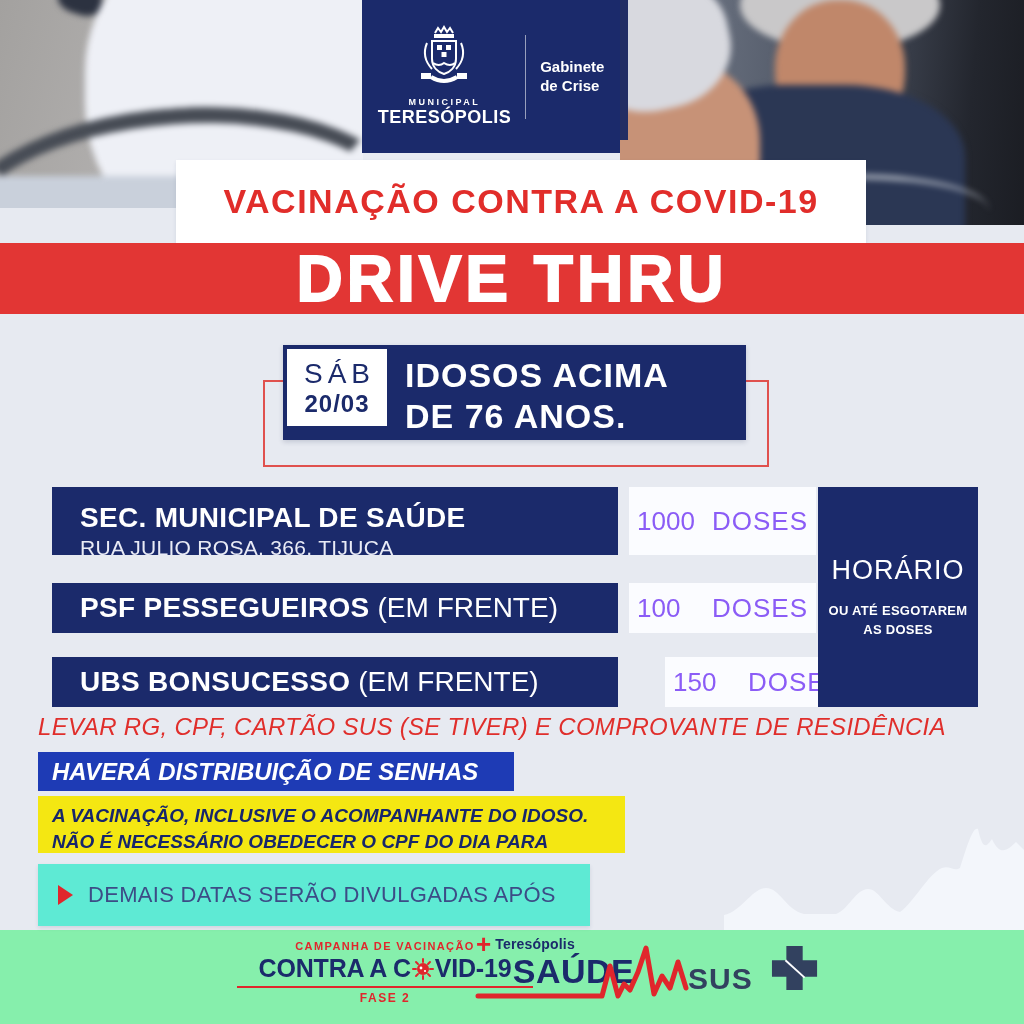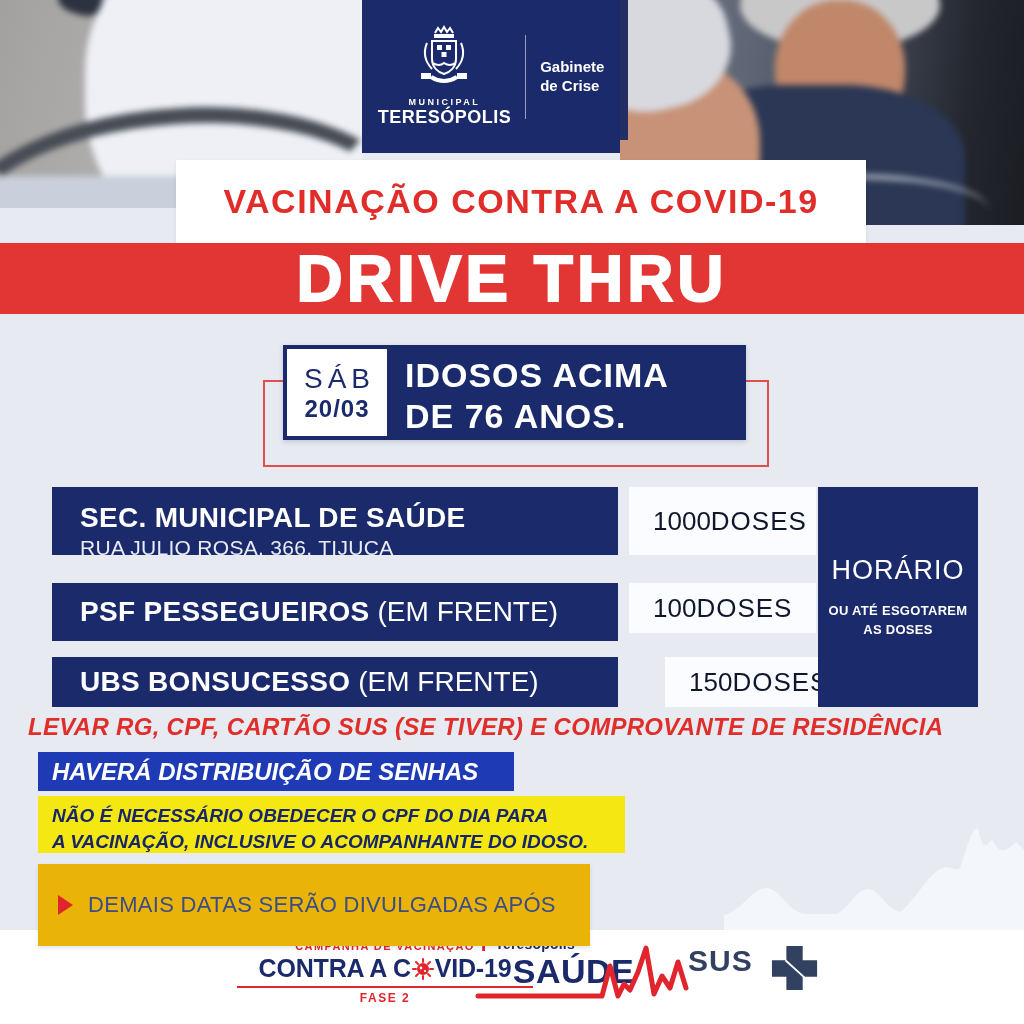--- a/index.html
+++ b/index.html
@@ -46,7 +46,7 @@
   .red-outline{position:absolute;left:263px;top:380px;width:506px;height:87px;border:2px solid #e0514e;z-index:6;}
   .sched-box{position:absolute;left:283px;top:345px;width:463px;height:95px;background:#1b2a6b;z-index:7;
              box-shadow:0 2px 5px rgba(30,40,80,.18);}
-  .sched-date-cell{position:absolute;left:4px;top:4px;width:100px;height:87px;background:#ffffff;
+  .sched-date-cell{position:absolute;left:4px;top:4px;width:100px;height:77px;background:#ffffff;
                    display:flex;flex-direction:column;align-items:center;justify-content:center;}
   .sched-day{color:#1b2a6b;font-size:28px;font-weight:400;letter-spacing:5px;margin-right:-5px;}
   .sched-date{color:#1b2a6b;font-size:24px;font-weight:700;letter-spacing:1px;}

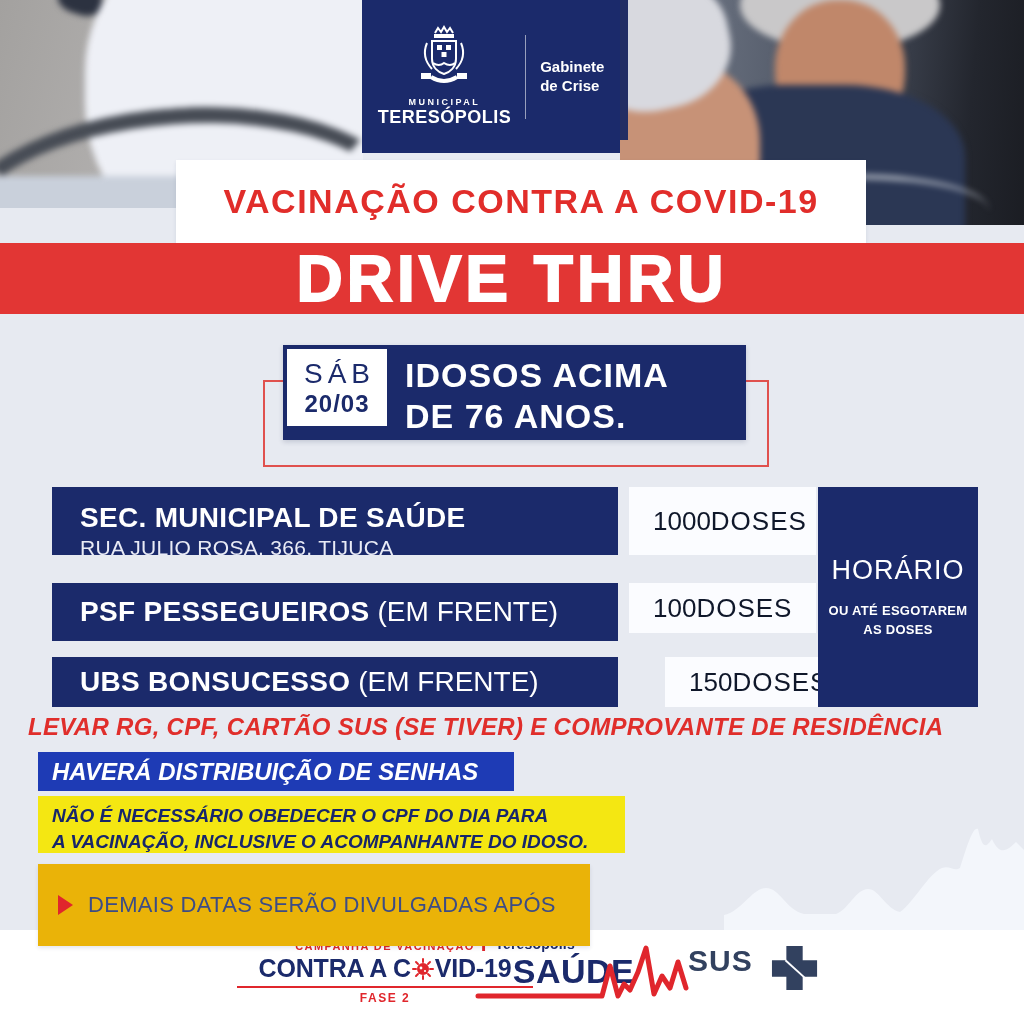--- a/index.html
+++ b/index.html
@@ -61,8 +61,8 @@
   .loc-suffix{font-size:28px;font-weight:400;margin-left:8px;}
   .loc-detail{font-size:21px;font-weight:400;color:#e9ebf6;margin-top:2px;letter-spacing:.3px;}
   .doses-box{position:absolute;left:629px;width:187px;background:#fbfcff;z-index:5;
-             display:flex;align-items:center;justify-content:space-between;padding:0 24px;
-             color:#0f172a;font-size:26px;font-weight:400;}
+             display:flex;align-items:center;justify-content:space-between;padding:0 8px;
+             color:#8b5cf6;font-size:26px;font-weight:400;}
   .d1{top:487px;height:68px;} .d2{top:583px;height:50px;} .d3{top:657px;height:50px;margin-left:36px;}
   .doses-label{letter-spacing:1px;}
 

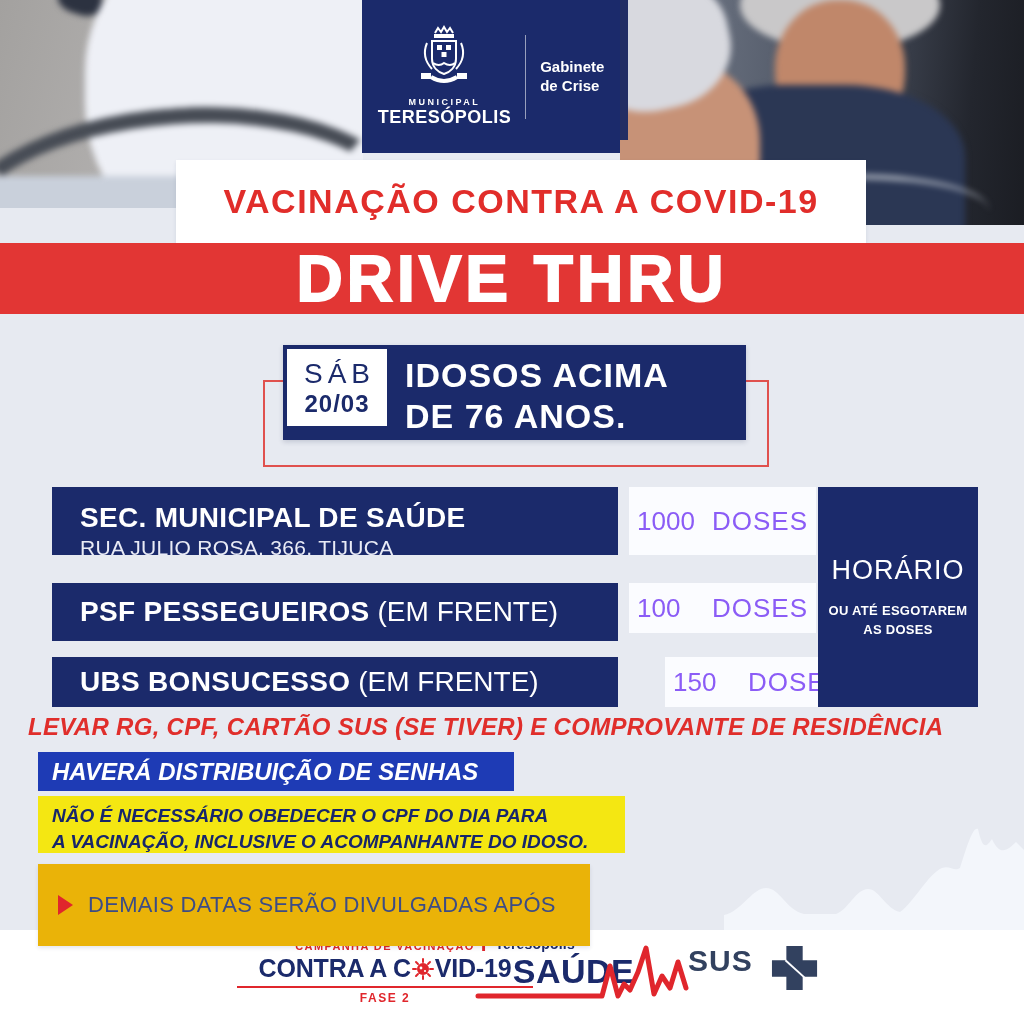--- a/index.html
+++ b/index.html
@@ -55,7 +55,7 @@
   
   .row-blue{position:absolute;left:52px;width:566px;background:#1b2a6b;color:#fff;padding-left:28px;z-index:5;}
   .row1{top:487px;height:68px;padding-top:15px;}
-  .row2{top:583px;height:58px;display:flex;align-items:center;}
+  .row2{top:583px;height:50px;display:flex;align-items:center;}
   .row3{top:657px;height:50px;display:flex;align-items:center;}
   .loc-name{font-size:28px;font-weight:700;letter-spacing:.3px;}
   .loc-suffix{font-size:28px;font-weight:400;margin-left:8px;}

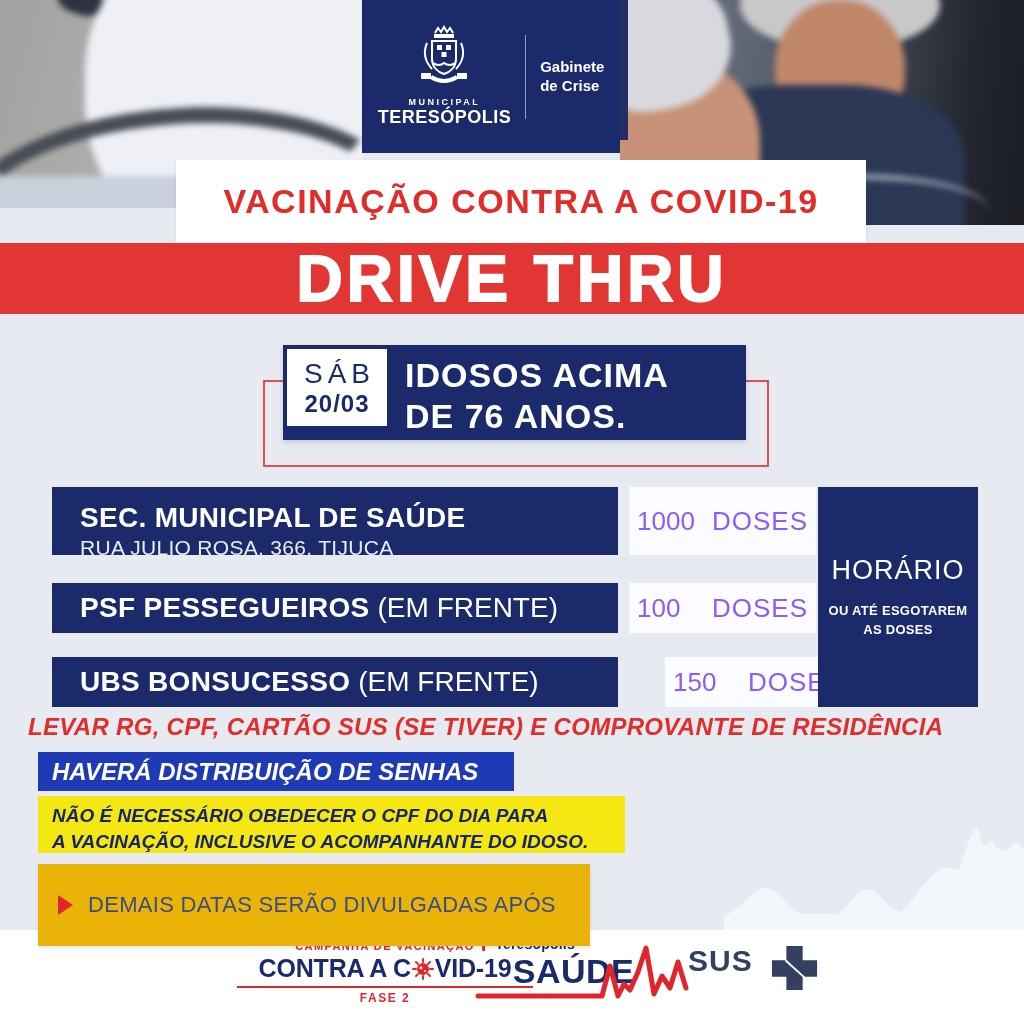--- a/index.html
+++ b/index.html
@@ -74,8 +74,8 @@
   .hours-note{font-size:13px;font-weight:700;margin-top:16px;line-height:1.45;letter-spacing:.3px;}
 
   
-  .levar-line{position:absolute;left:28px;top:713px;width:950px;color:#e02e2b;
-              font-size:24px;font-weight:700;font-style:italic;letter-spacing:.3px;z-index:5;}
+  .levar-line{position:absolute;left:38px;top:713px;width:950px;color:#e02e2b;
+              font-size:24px;font-weight:400;font-style:italic;letter-spacing:.3px;z-index:5;}
   .havera-box{position:absolute;left:38px;top:752px;width:476px;height:39px;background:#1e3bb5;z-index:5;
               display:flex;align-items:center;padding-left:14px;color:#fff;font-size:24px;font-weight:700;font-style:italic;}
   .yellow-box{position:absolute;left:38px;top:796px;width:587px;height:57px;background:#f4e712;z-index:5;

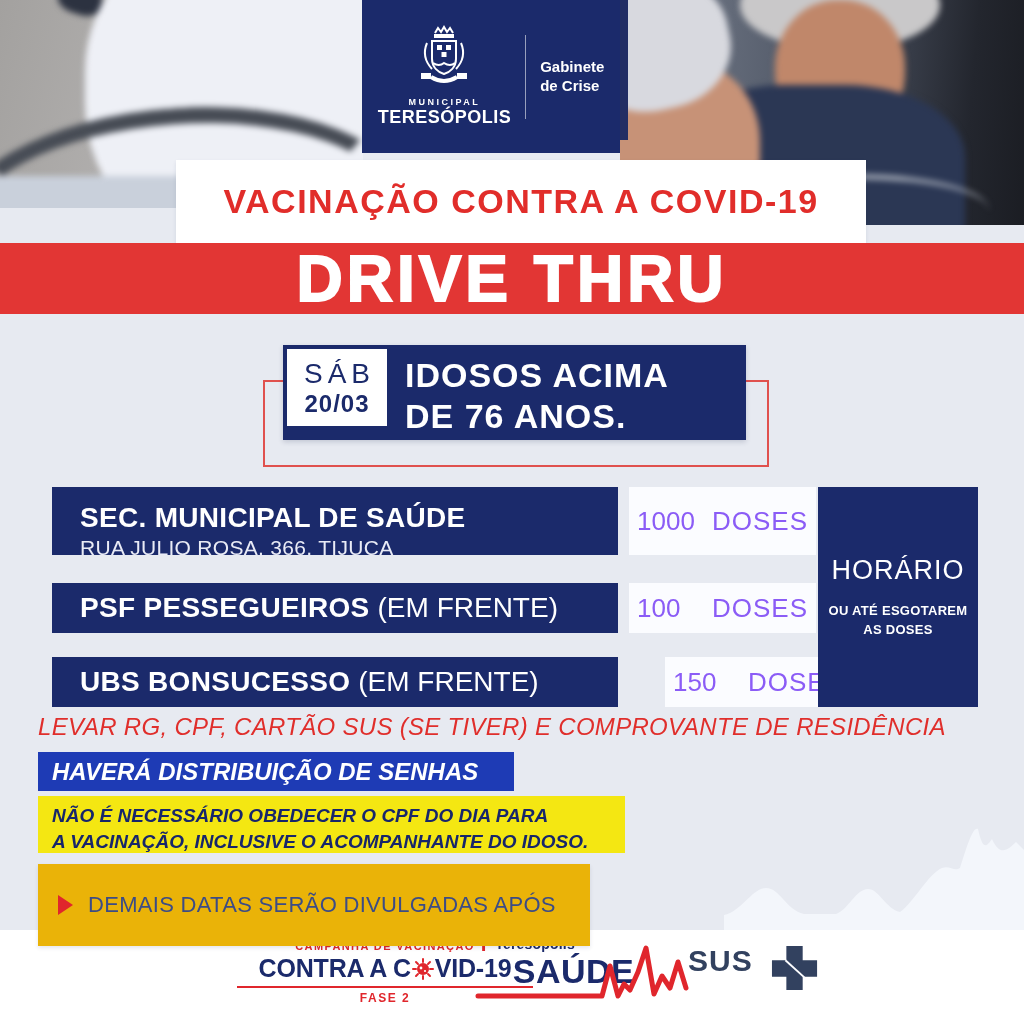--- a/index.html
+++ b/index.html
@@ -217,8 +217,8 @@
     <span>HAVERÁ DISTRIBUIÇÃO DE SENHAS</span>
   </div>
   <div class="yellow-box">
+    <div>A VACINAÇÃO, INCLUSIVE O ACOMPANHANTE DO IDOSO.</div>
     <div>NÃO É NECESSÁRIO OBEDECER O CPF DO DIA PARA</div>
-    <div>A VACINAÇÃO, INCLUSIVE O ACOMPANHANTE DO IDOSO.</div>
   </div>
   <div class="dates-box">
     <span class="tri-icon"></span>

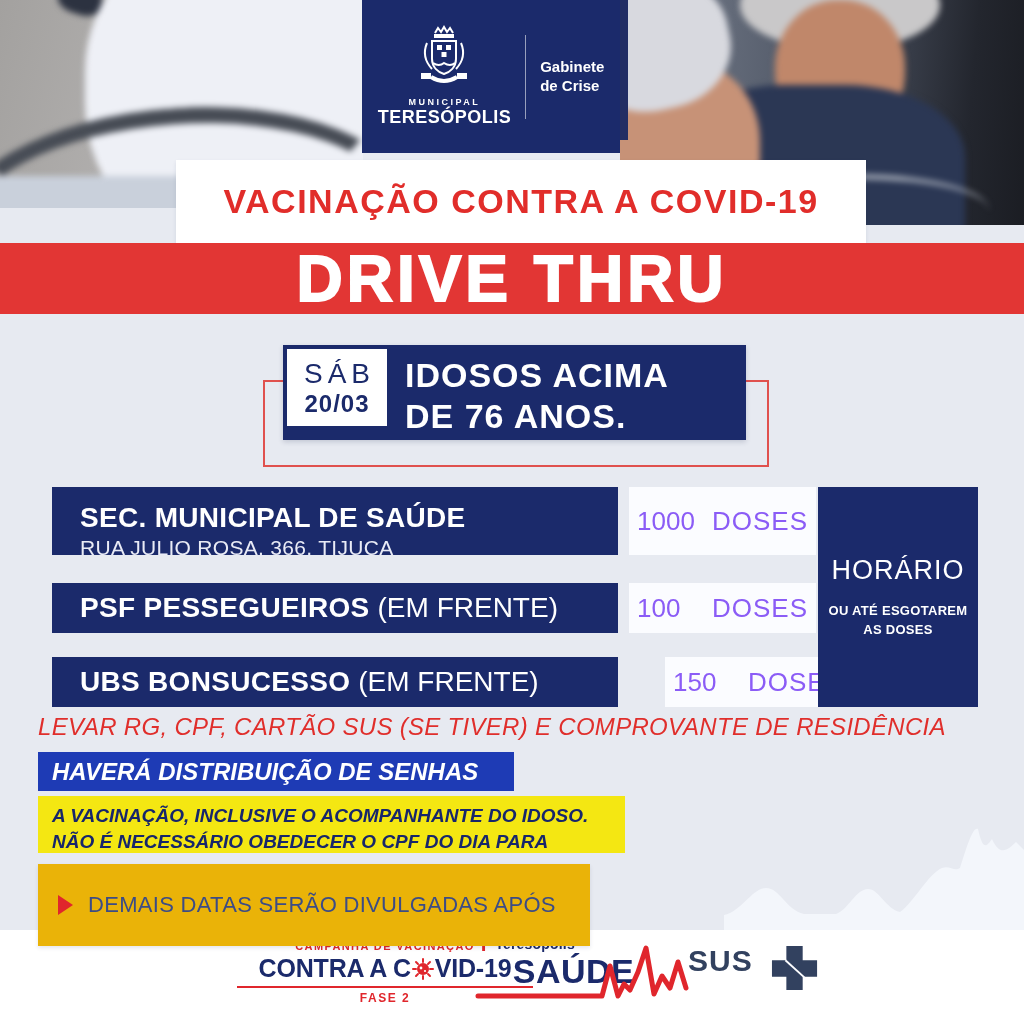--- a/index.html
+++ b/index.html
@@ -80,7 +80,7 @@
               display:flex;align-items:center;padding-left:14px;color:#fff;font-size:24px;font-weight:700;font-style:italic;}
   .yellow-box{position:absolute;left:38px;top:796px;width:587px;height:57px;background:#f4e712;z-index:5;
               padding:7px 14px;color:#17266b;font-size:19px;font-weight:700;font-style:italic;line-height:1.35;}
-  .dates-box{position:absolute;left:38px;top:864px;width:552px;height:82px;background:#eab308;z-index:5;
+  .dates-box{position:absolute;left:38px;top:864px;width:552px;height:62px;background:#5eead4;z-index:5;
              display:flex;align-items:center;box-shadow:0 2px 4px rgba(40,50,90,.12);}
   .tri-icon{width:0;height:0;border-left:15px solid #e0262c;border-top:10px solid transparent;border-bottom:10px solid transparent;
             margin-left:20px;margin-right:15px;flex:none;}

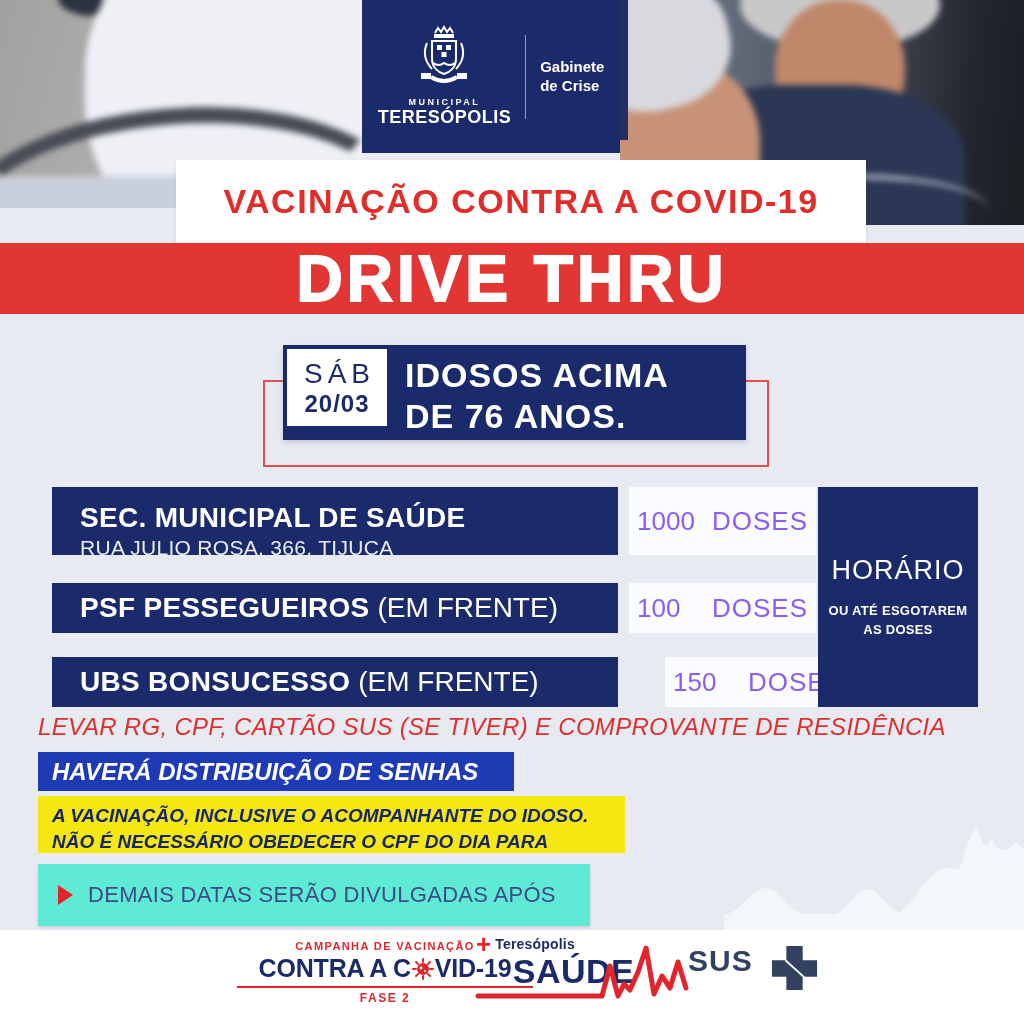--- a/index.html
+++ b/index.html
@@ -90,7 +90,7 @@
   .wave{position:absolute;right:0;top:812px;z-index:2;}
 
   
-  .footer{position:absolute;left:0;top:930px;width:1024px;height:94px;background:#ffffff;z-index:4;}
+  .footer{position:absolute;left:0;top:930px;width:1024px;height:94px;background:#86efac;z-index:4;}
   .campaign{position:absolute;left:225px;top:10px;width:320px;text-align:center;}
   .campaign-small{color:#e0262c;font-size:11px;font-weight:700;letter-spacing:1.4px;}
   .campaign-main{display:flex;align-items:center;justify-content:center;color:#1b2a6b;font-size:25px;font-weight:700;letter-spacing:-.2px;margin-top:2px;}

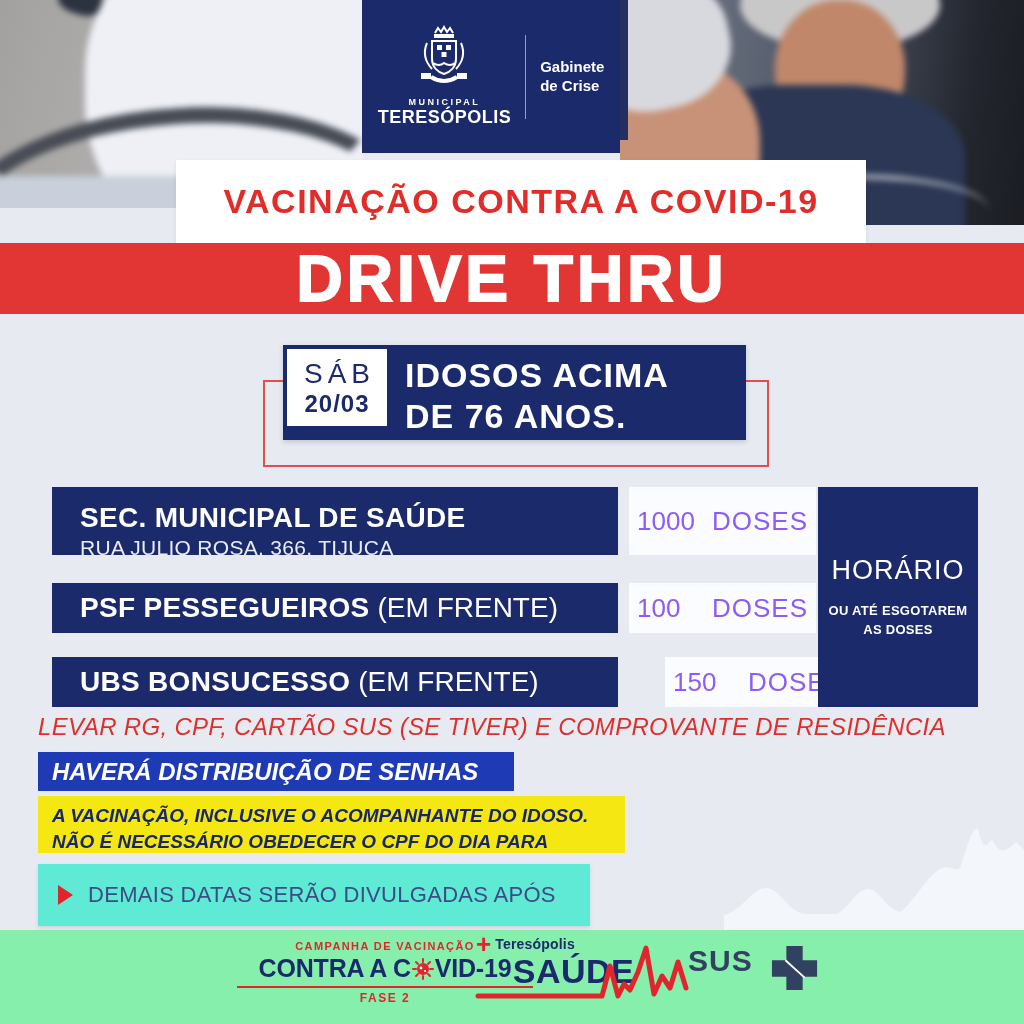--- a/index.html
+++ b/index.html
@@ -102,7 +102,7 @@
   .saude-city{color:#1b2a6b;font-size:14px;font-weight:700;letter-spacing:.2px;}
   .saude-name{color:#1b2a6b;font-size:34px;font-weight:700;letter-spacing:.5px;margin-left:28px;line-height:34px;text-align:center;}
   .saude-ekg{position:absolute;left:20px;top:6px;}
-  .sus{position:absolute;left:688px;top:14px;display:flex;align-items:flex-start;gap:18px;}
+  .sus{position:absolute;left:688px;top:14px;display:flex;align-items:flex-end;gap:18px;}
   .sus-text{color:#32415f;font-size:30px;font-weight:700;letter-spacing:1px;}
 </style>
 </head>

